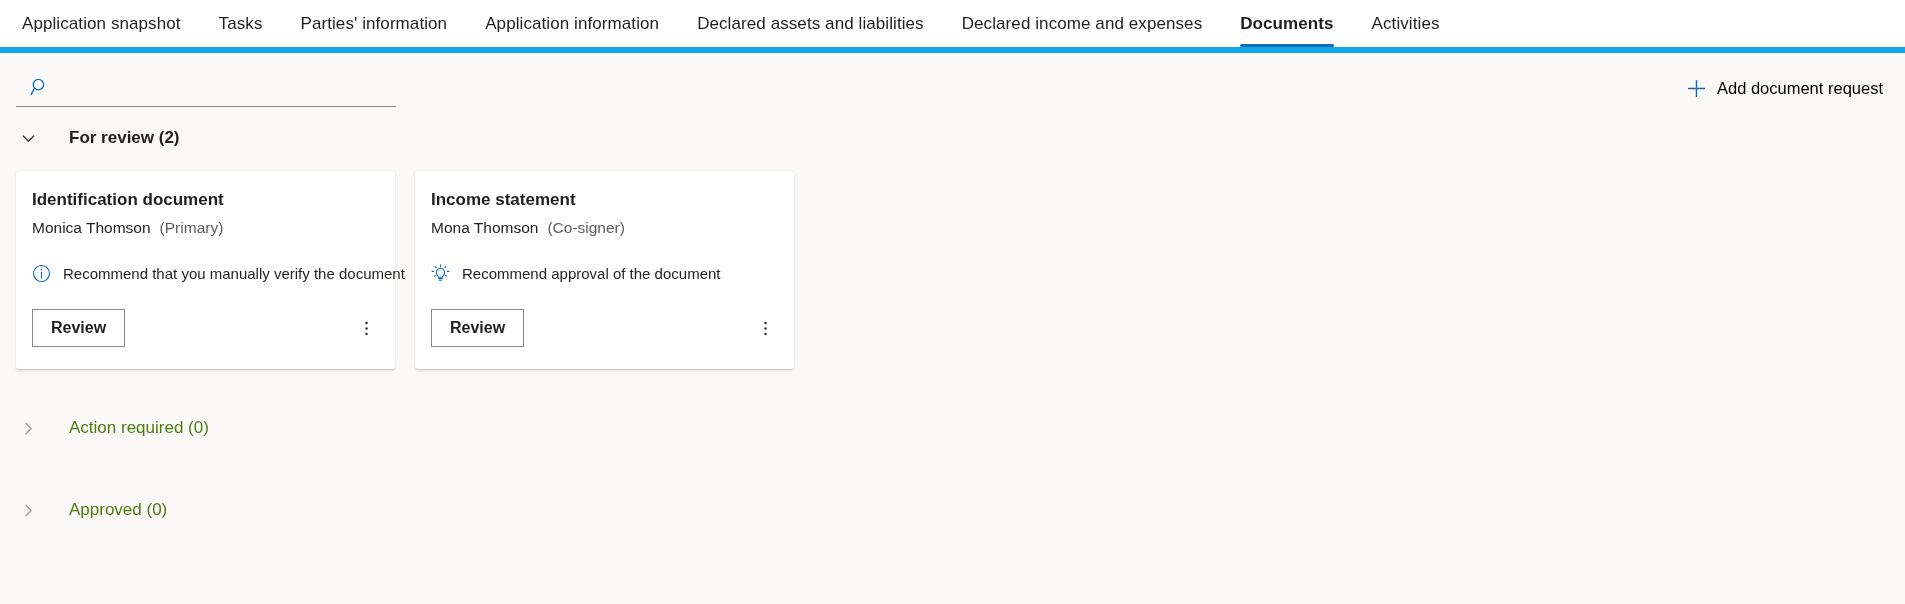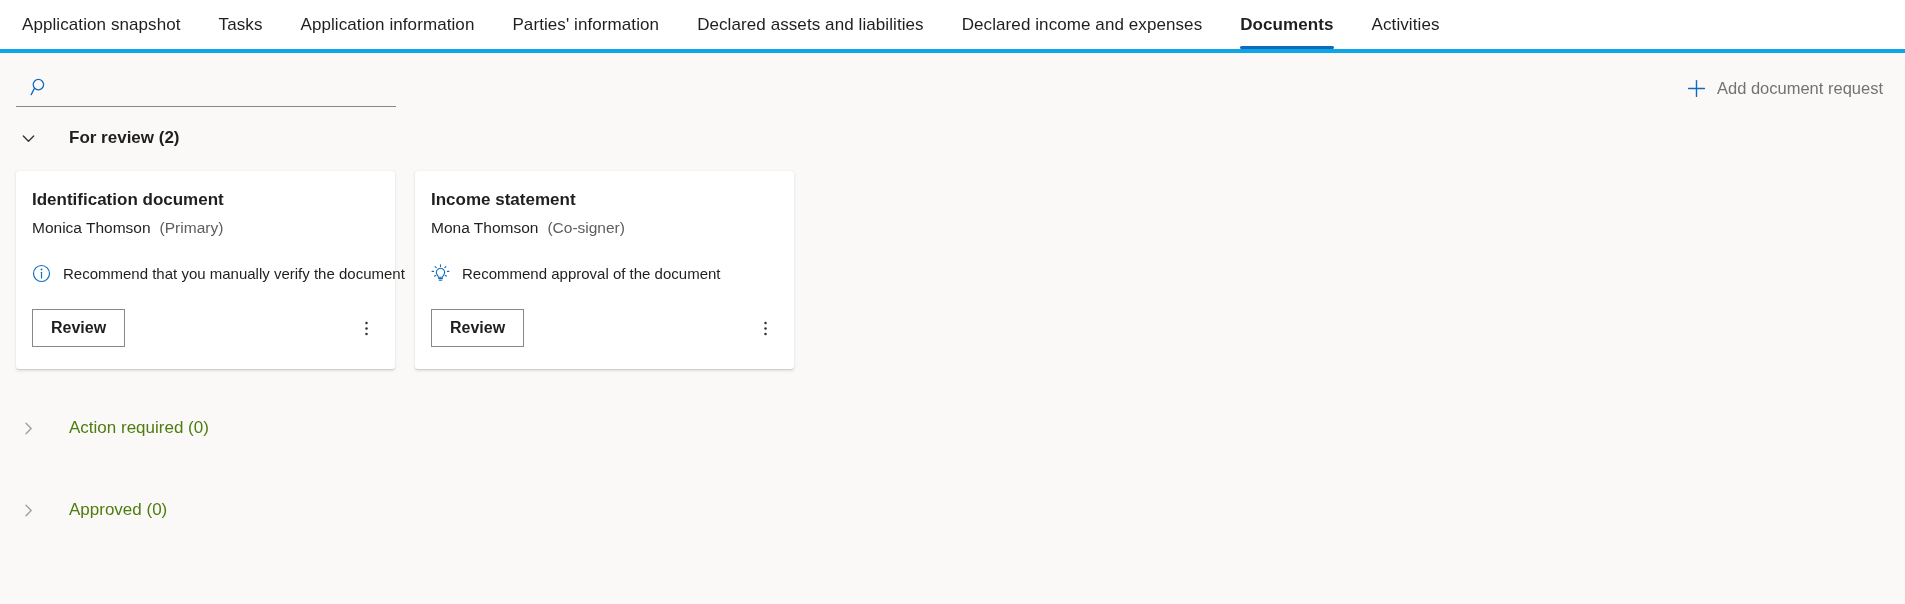--- a/index.html
+++ b/index.html
@@ -25,7 +25,7 @@
     display: flex;
     align-items: stretch;
     padding-left: 18px;
-    border-bottom: 4px solid #0ea5e9;
+    border-bottom: 6px solid #0ea5e9;
   }
 
   .tab {

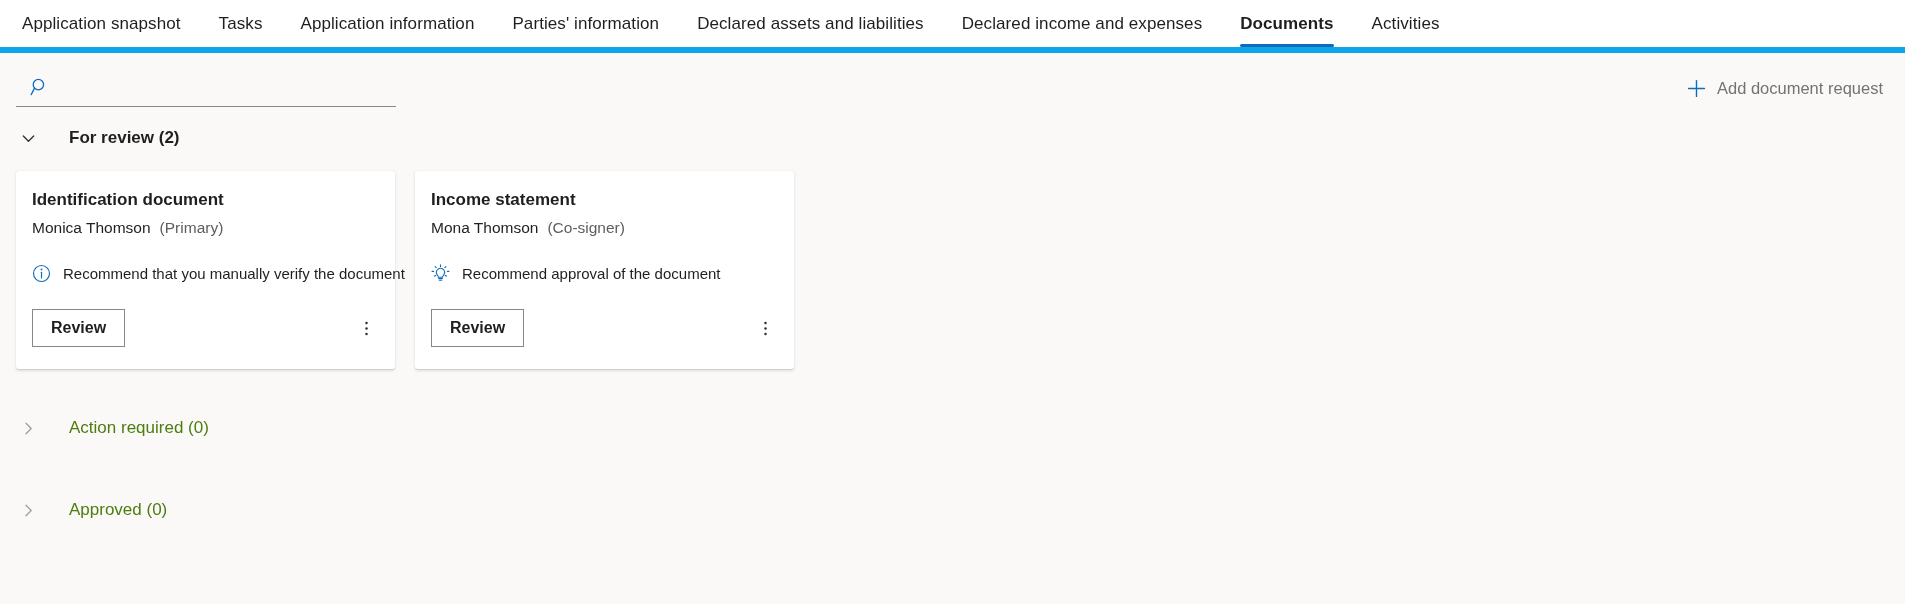--- a/index.html
+++ b/index.html
@@ -251,10 +251,10 @@
     <span>Tasks</span>
   </div>
   <div class="tab">
+    <span>Parties' information</span>
+  </div>
+  <div class="tab">
     <span>Application information</span>
-  </div>
-  <div class="tab">
-    <span>Parties' information</span>
   </div>
   <div class="tab">
     <span>Declared assets and liabilities</span>

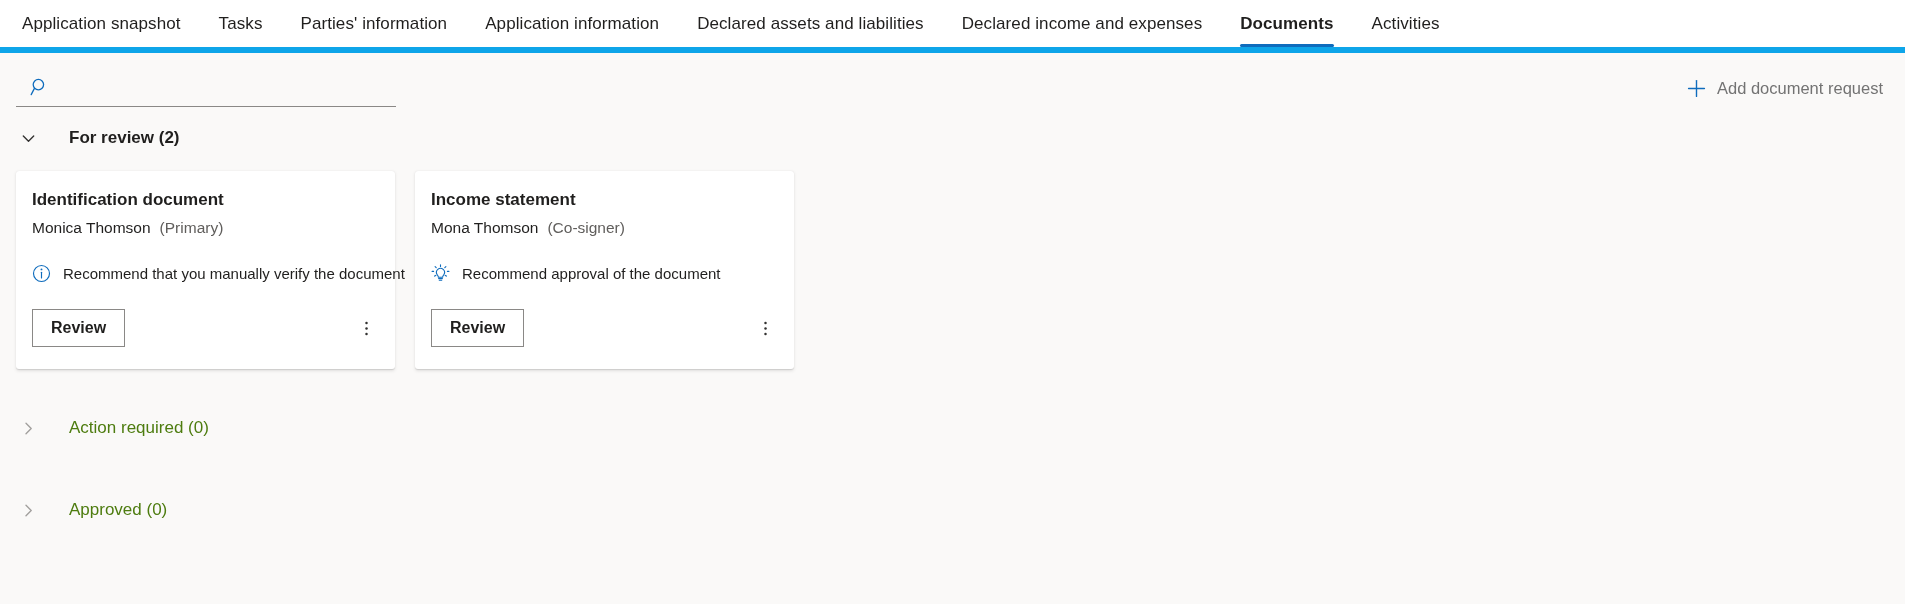--- a/index.html
+++ b/index.html
@@ -104,7 +104,7 @@
     align-items: center;
     gap: 11px;
     font-size: 16.5px;
-    color: #737373;
+    color: #000000;
     background: transparent;
     border: 0;
     font-family: inherit;

